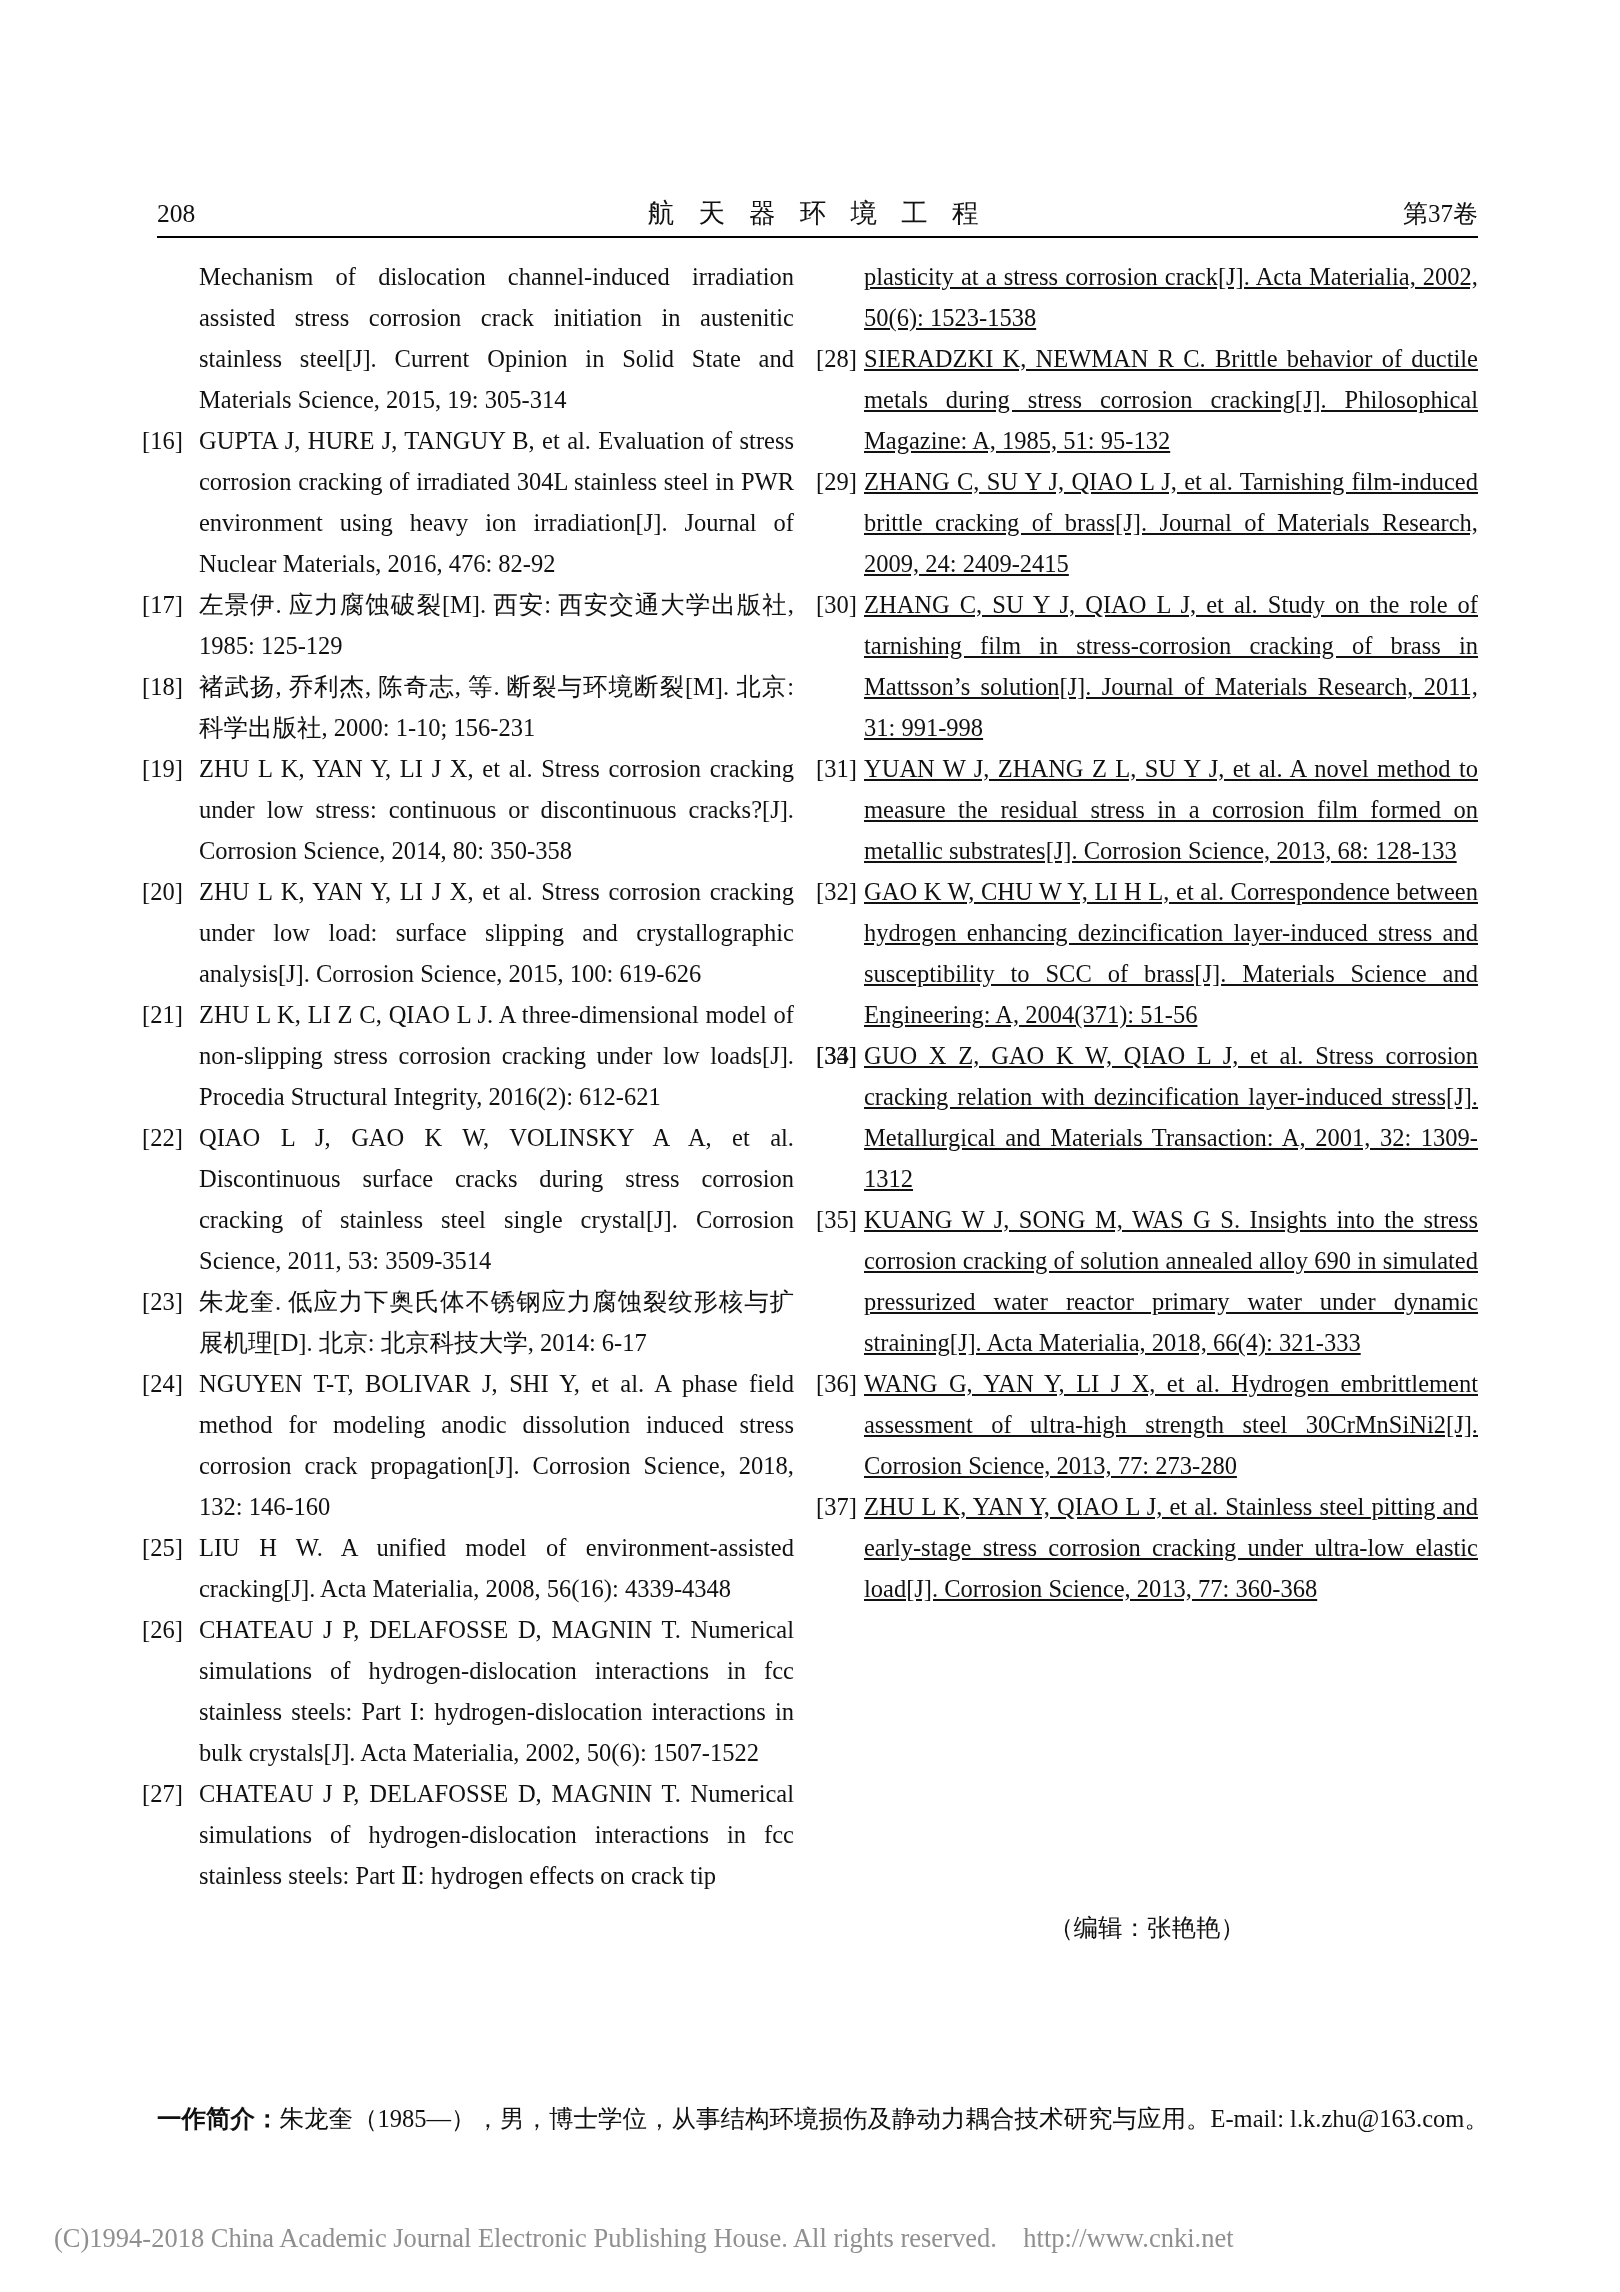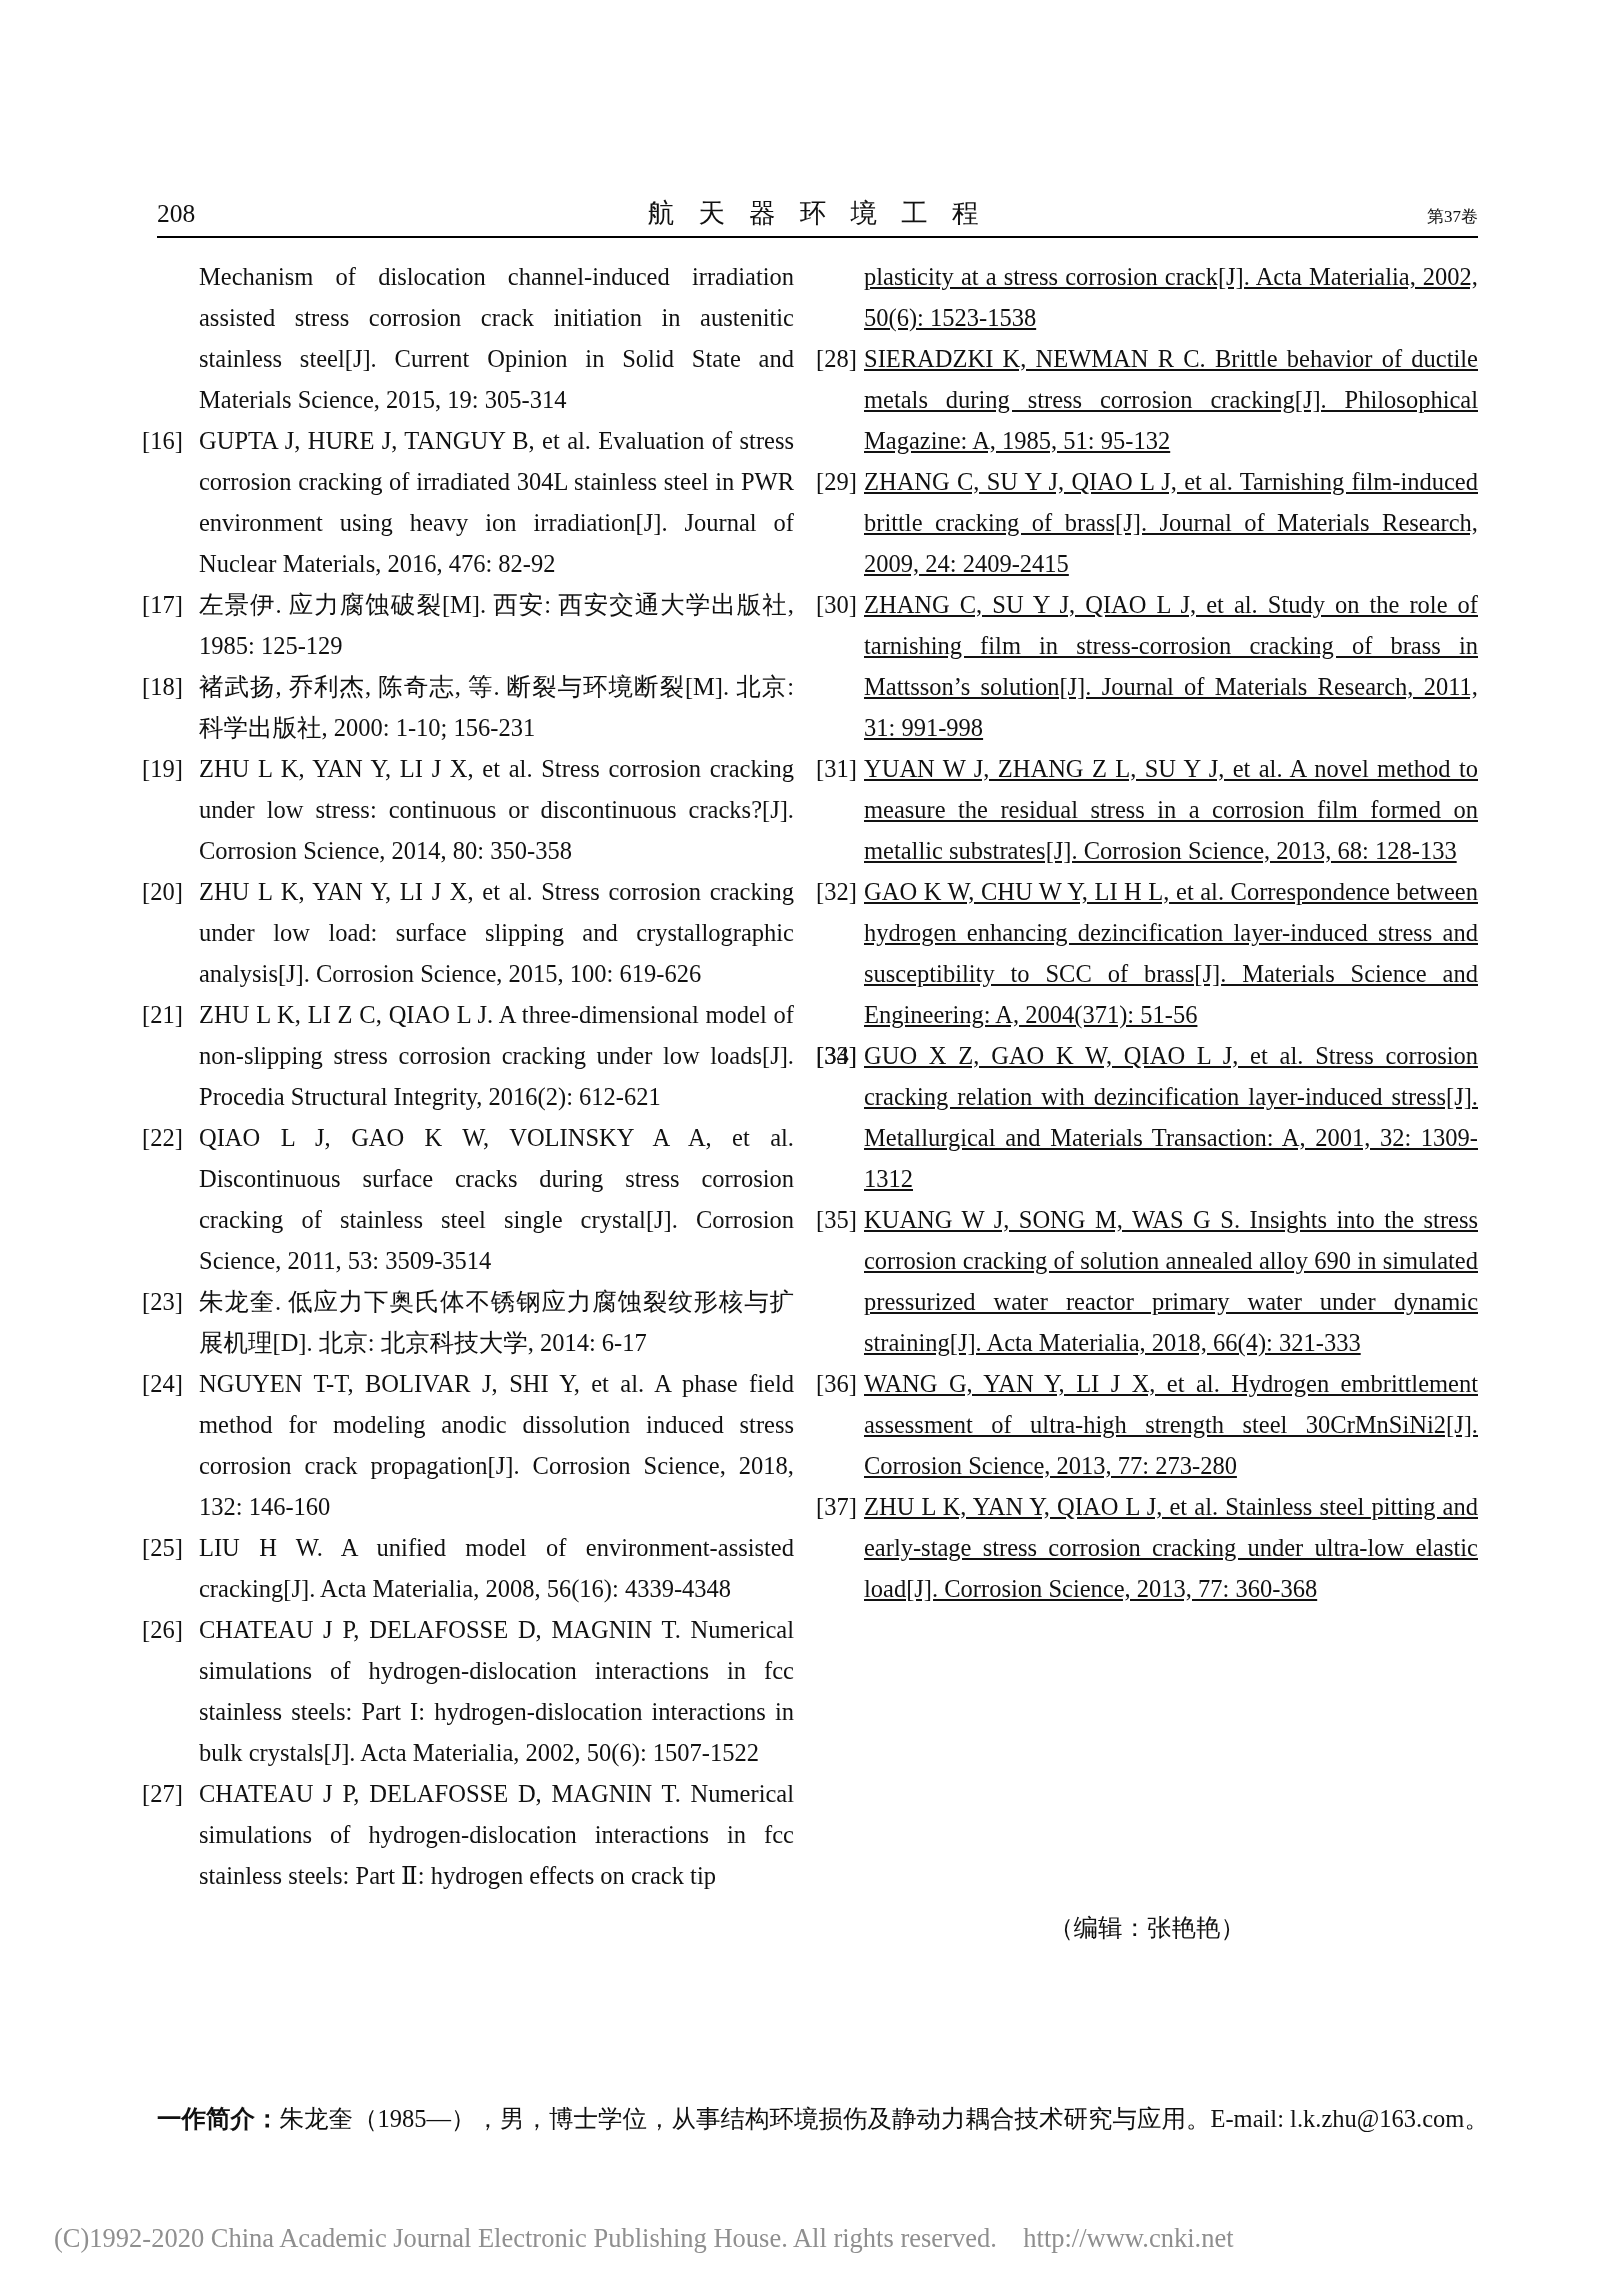--- a/index.html
+++ b/index.html
@@ -33,7 +33,7 @@
     justify-self: center;
     white-space: nowrap;
   }
-  .volume-label { font-size: 17px; justify-self: end; margin-left: 20px; }
+  .volume-label { font-size: 25px; justify-self: end; margin-left: 20px; }
 
   
   .ref-col {

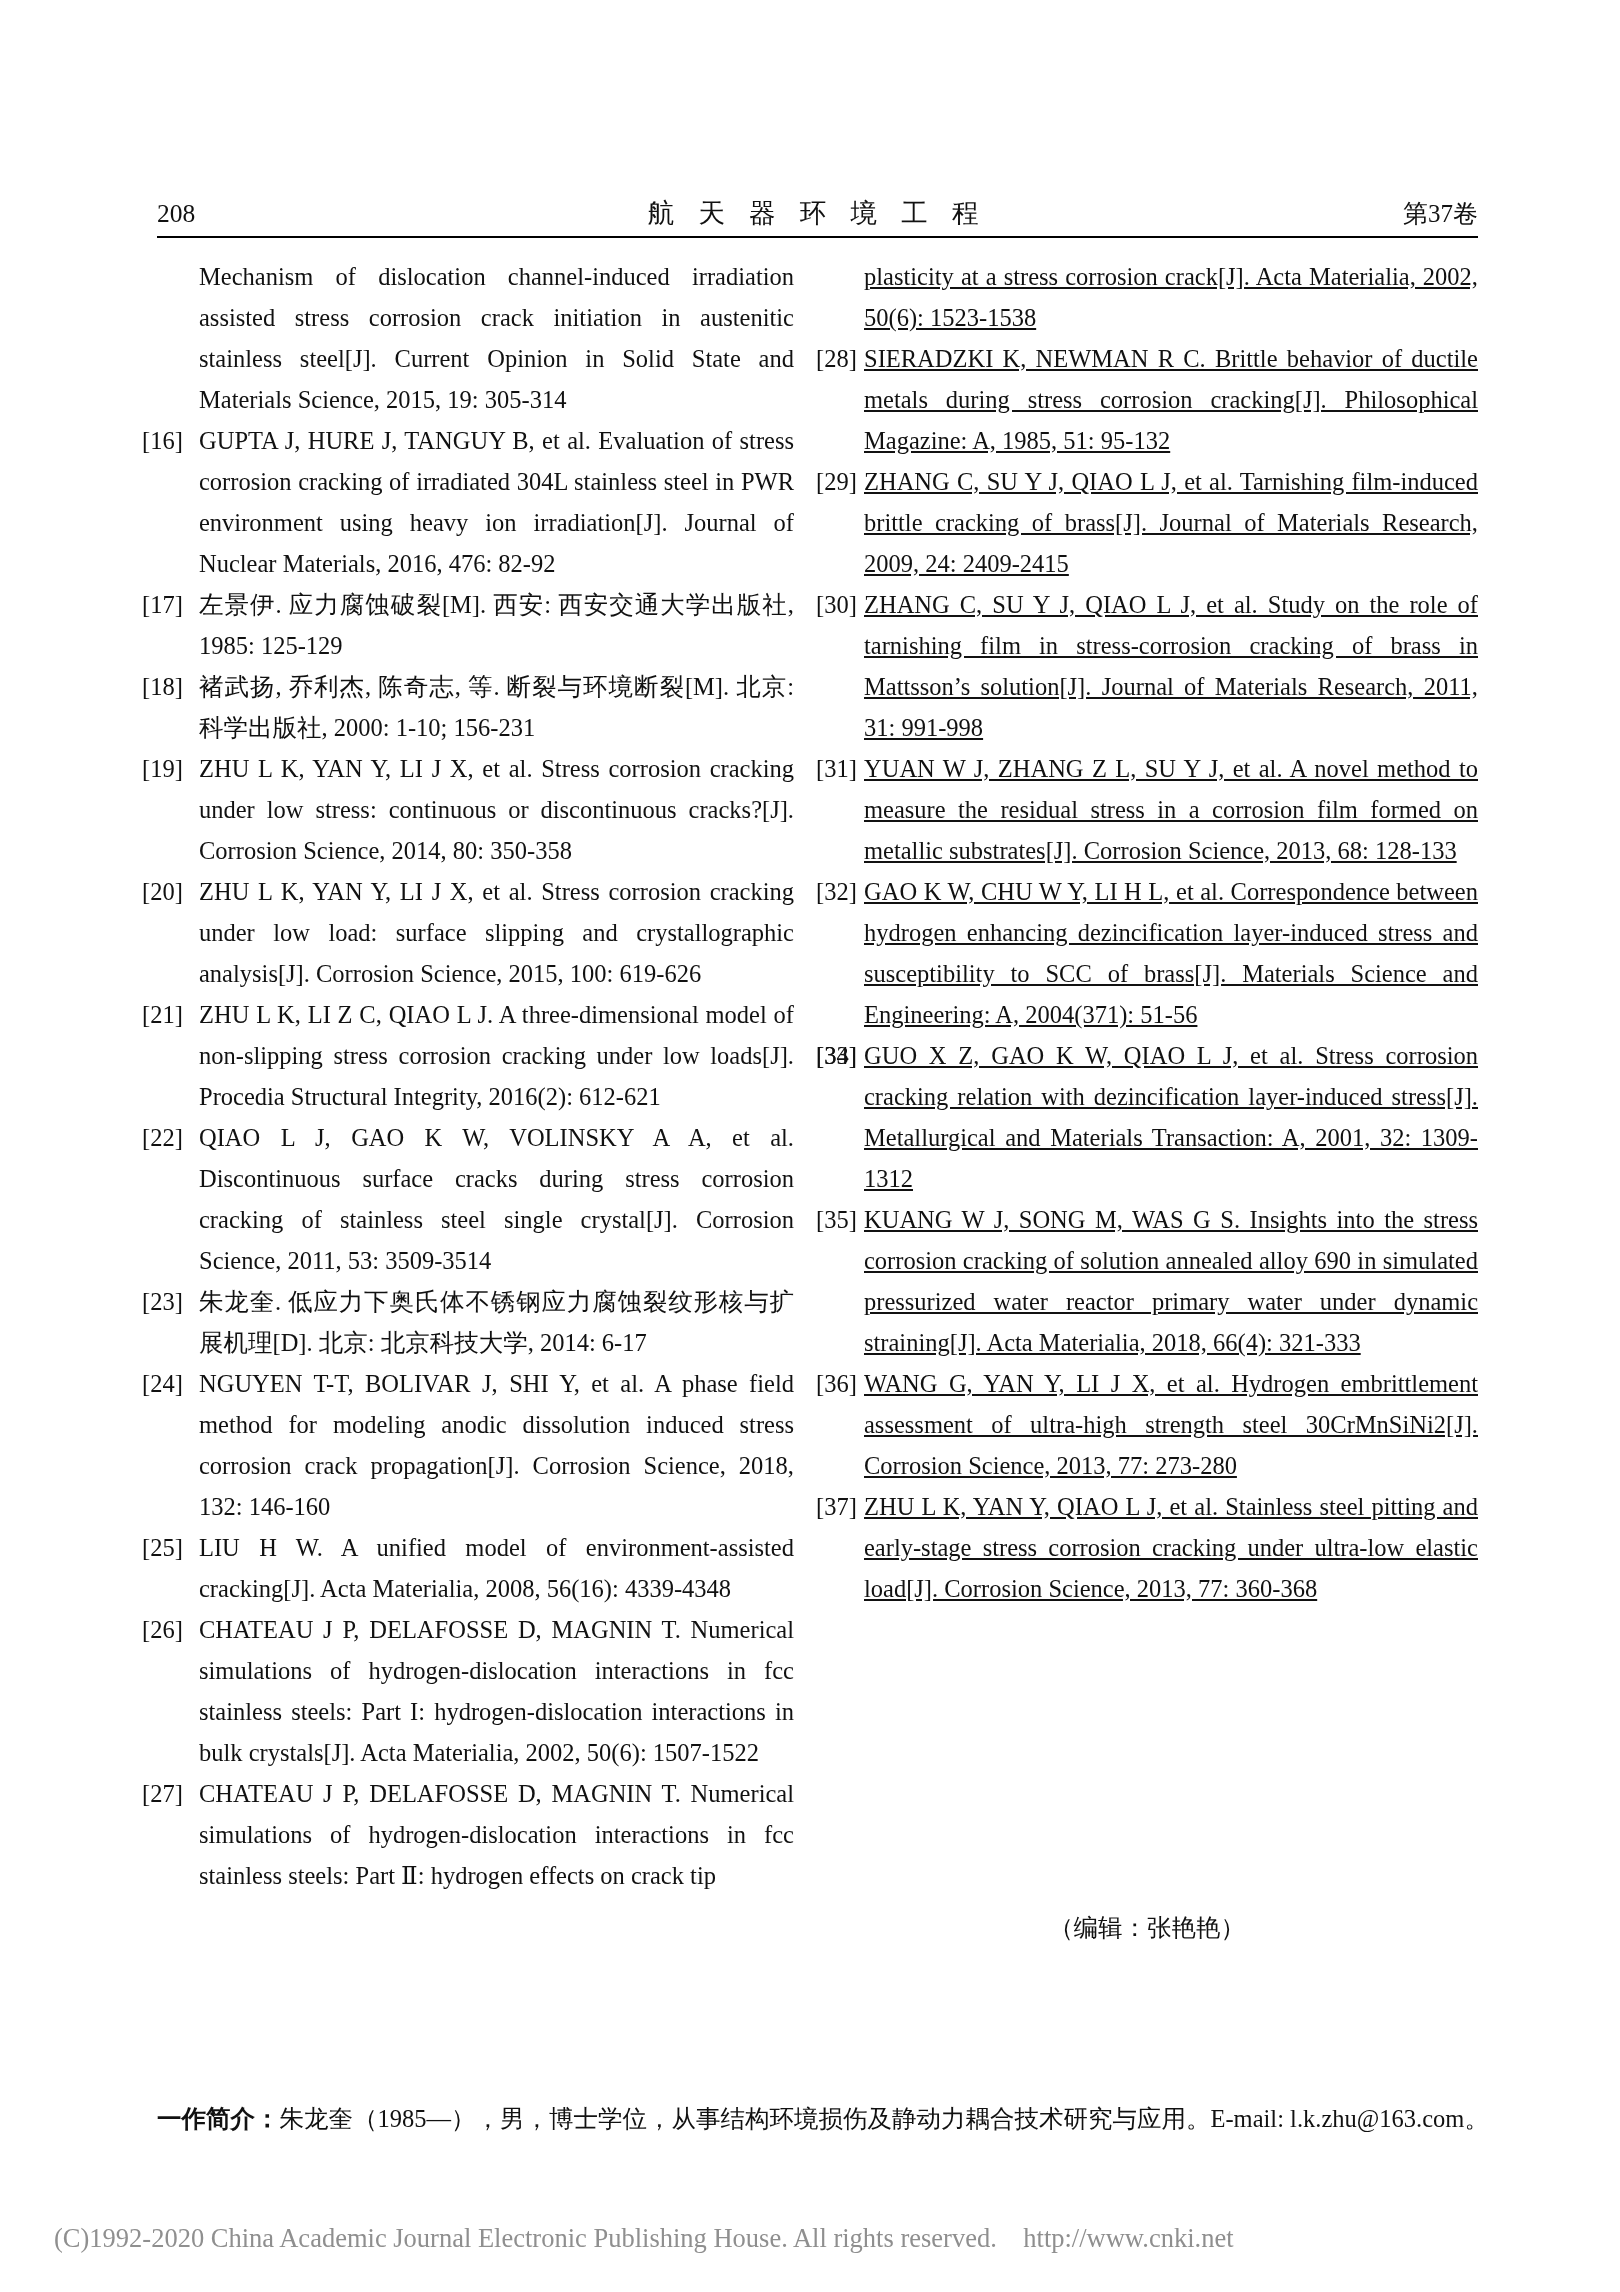--- a/index.html
+++ b/index.html
@@ -228,7 +228,7 @@
   <span class="bio-label">一作简介：</span><span class="bio-text">朱龙奎（1985—），男，博士学位，从事结构环境损伤及静动力耦合技术研究与应用。E-mail: l.k.zhu@163.com。</span>
 </div>
 
-<div class="copyright-line">(C)1992-2020 China Academic Journal Electronic Publishing House. All rights reserved.    http://www.cnki.net</div>
+<div class="copyright-line">(C)1994-2018 China Academic Journal Electronic Publishing House. All rights reserved.    http://www.cnki.net</div>
 
 
 </body></html>

